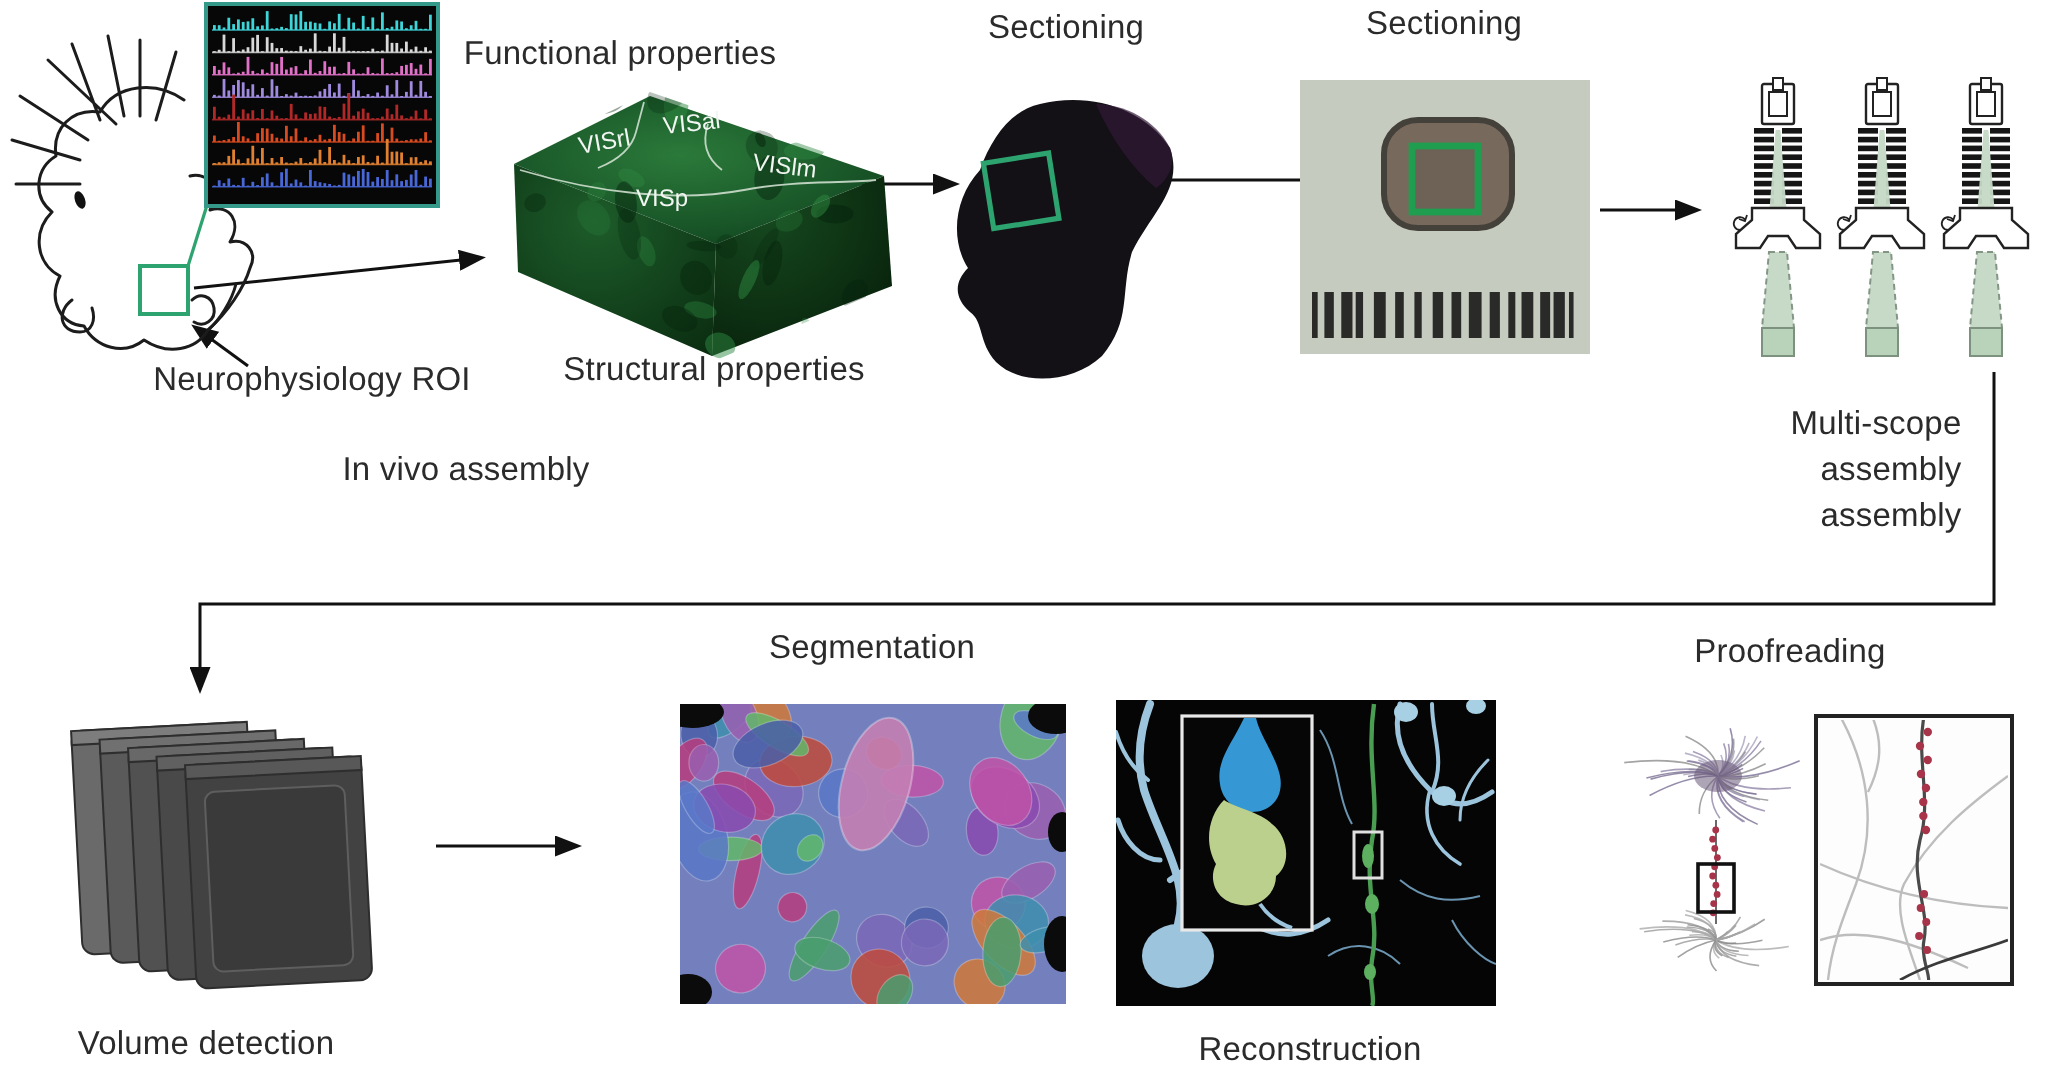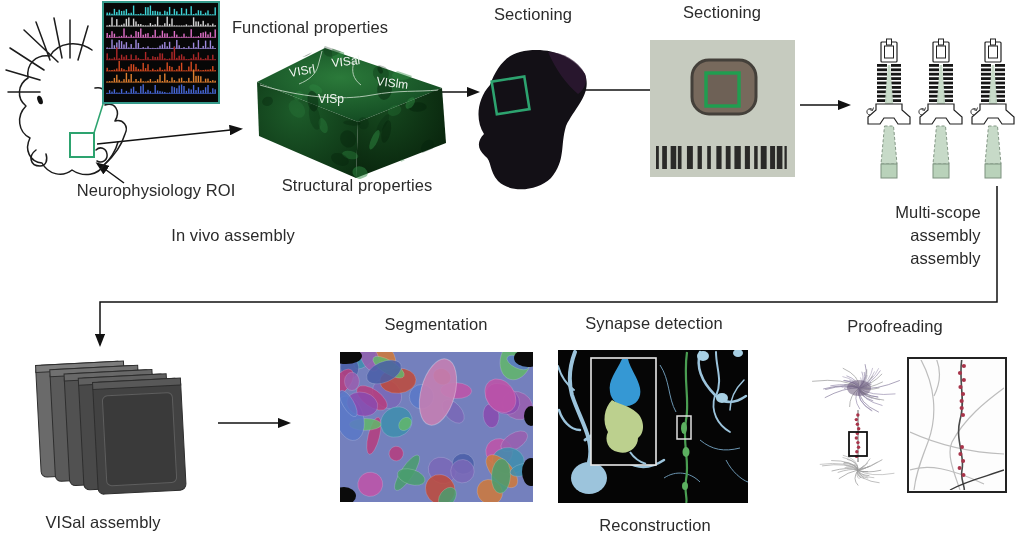--- a/index.html
+++ b/index.html
@@ -831,7 +831,6 @@
 </div>
 <div class="lbl" style="left:103px;top:513px">VISal assembly</div>
 <div class="lbl" style="left:436px;top:315px">Segmentation</div>
-<div class="lbl" style="left:654px;top:314px">Synapse detection</div>
 <div class="lbl" style="left:895px;top:317px">Proofreading</div>
 <div class="lbl" style="left:655px;top:516px">Reconstruction</div>
 

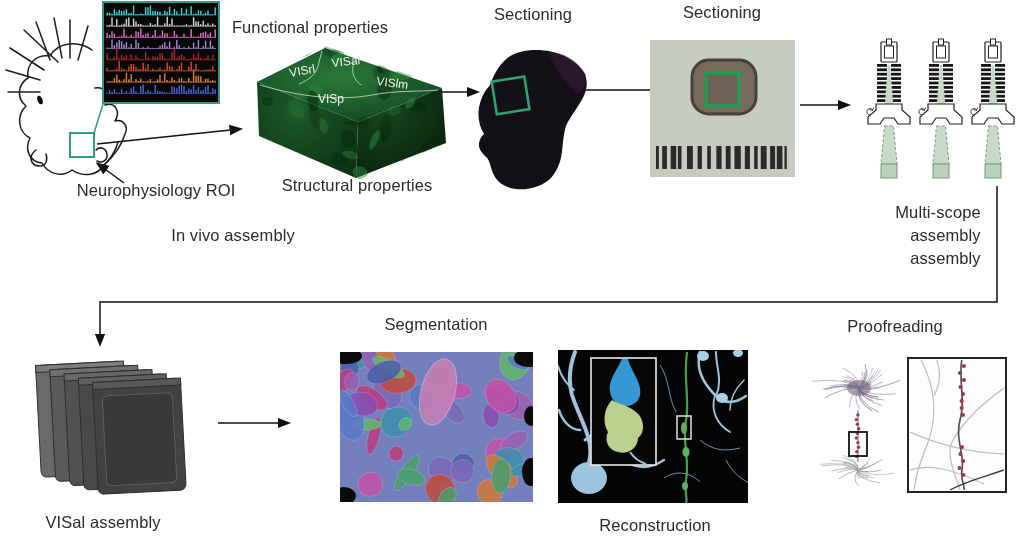--- a/index.html
+++ b/index.html
@@ -829,7 +829,7 @@
   <div>assembly</div>
   <div>assembly</div>
 </div>
-<div class="lbl" style="left:103px;top:513px">VISal assembly</div>
+<div class="lbl" style="left:103px;top:513px">Volume detection</div>
 <div class="lbl" style="left:436px;top:315px">Segmentation</div>
 <div class="lbl" style="left:895px;top:317px">Proofreading</div>
 <div class="lbl" style="left:655px;top:516px">Reconstruction</div>

